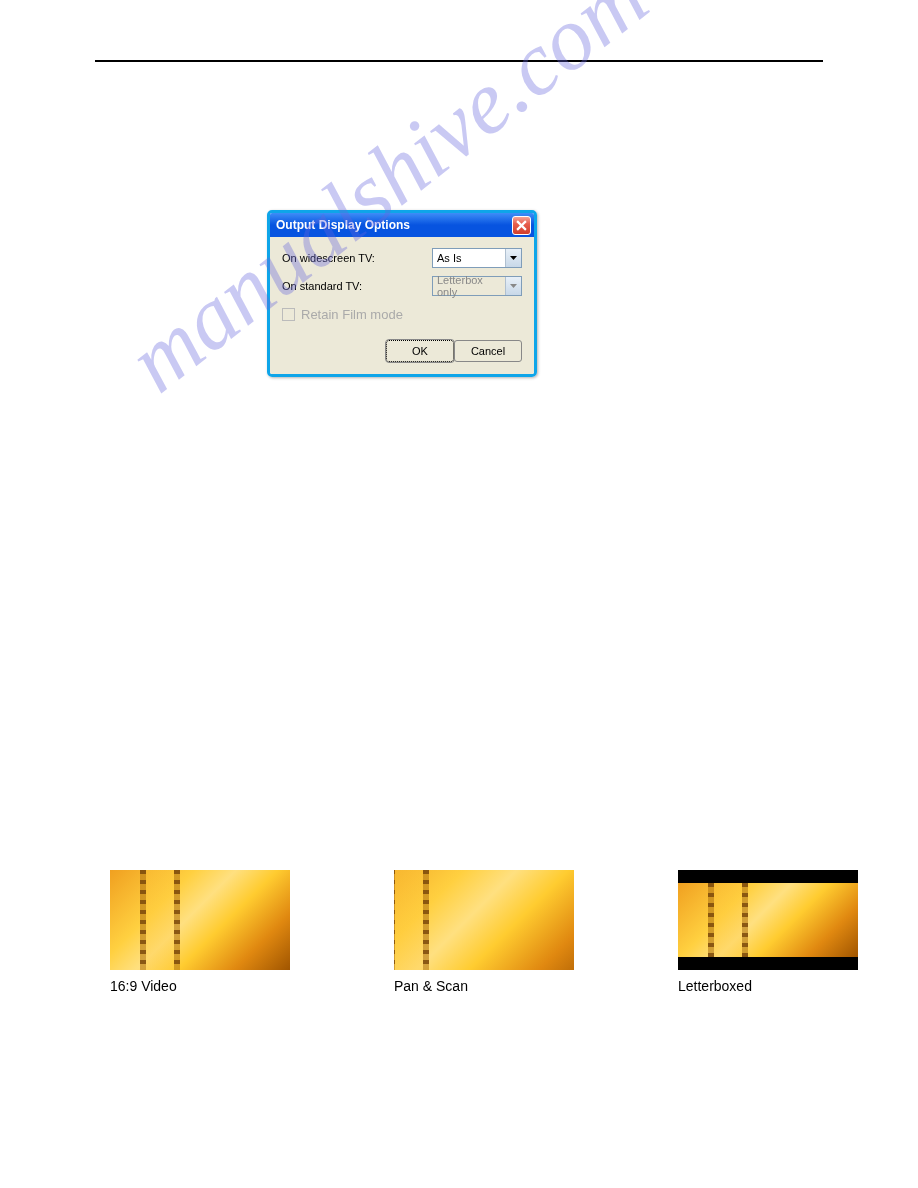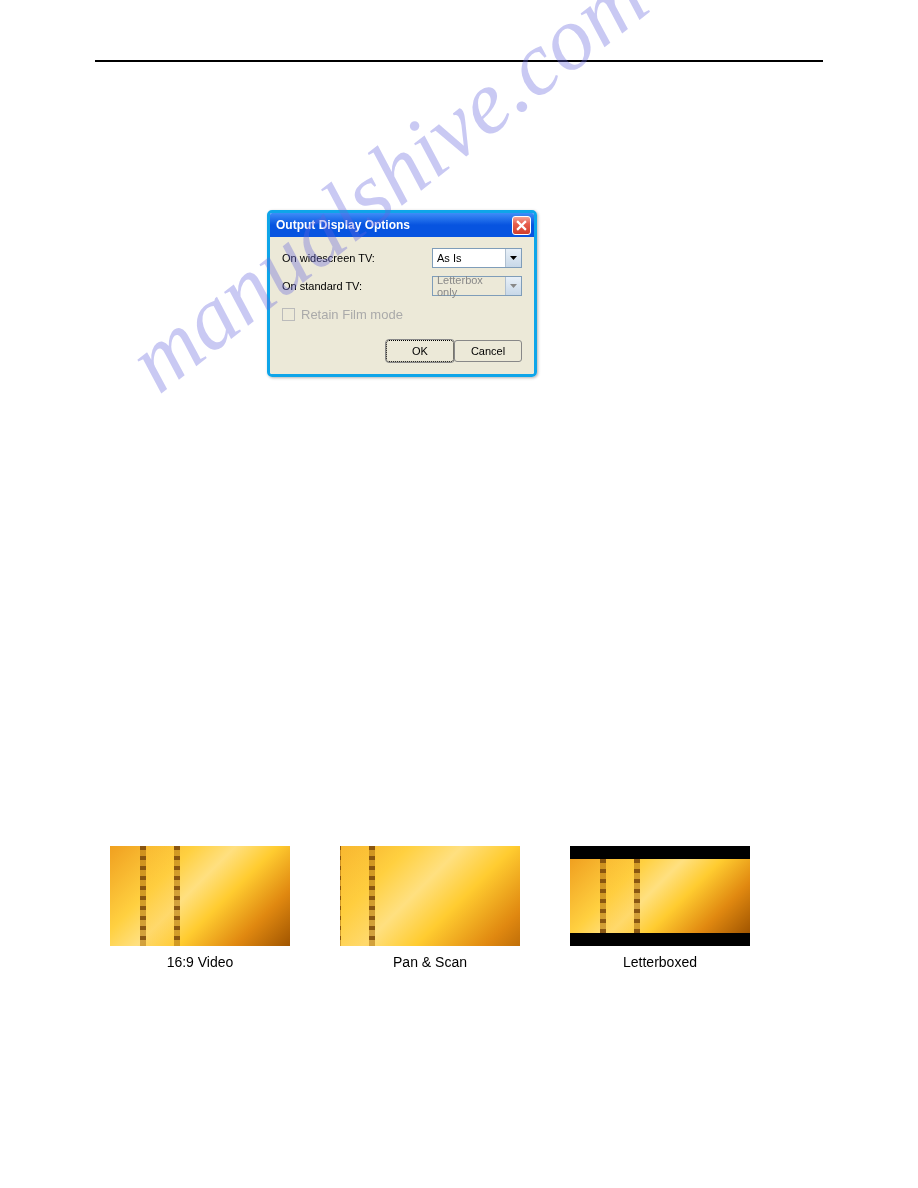--- a/index.html
+++ b/index.html
@@ -180,12 +180,11 @@
     
     .image-row {
       position: absolute;
-      top: 846px;
+      top: 870px;
       left: 110px;
       display: flex;
-      gap: 50px;
+      gap: 104px;
       z-index: 0;
-      text-align: center;
     }
     
     .image-item {

